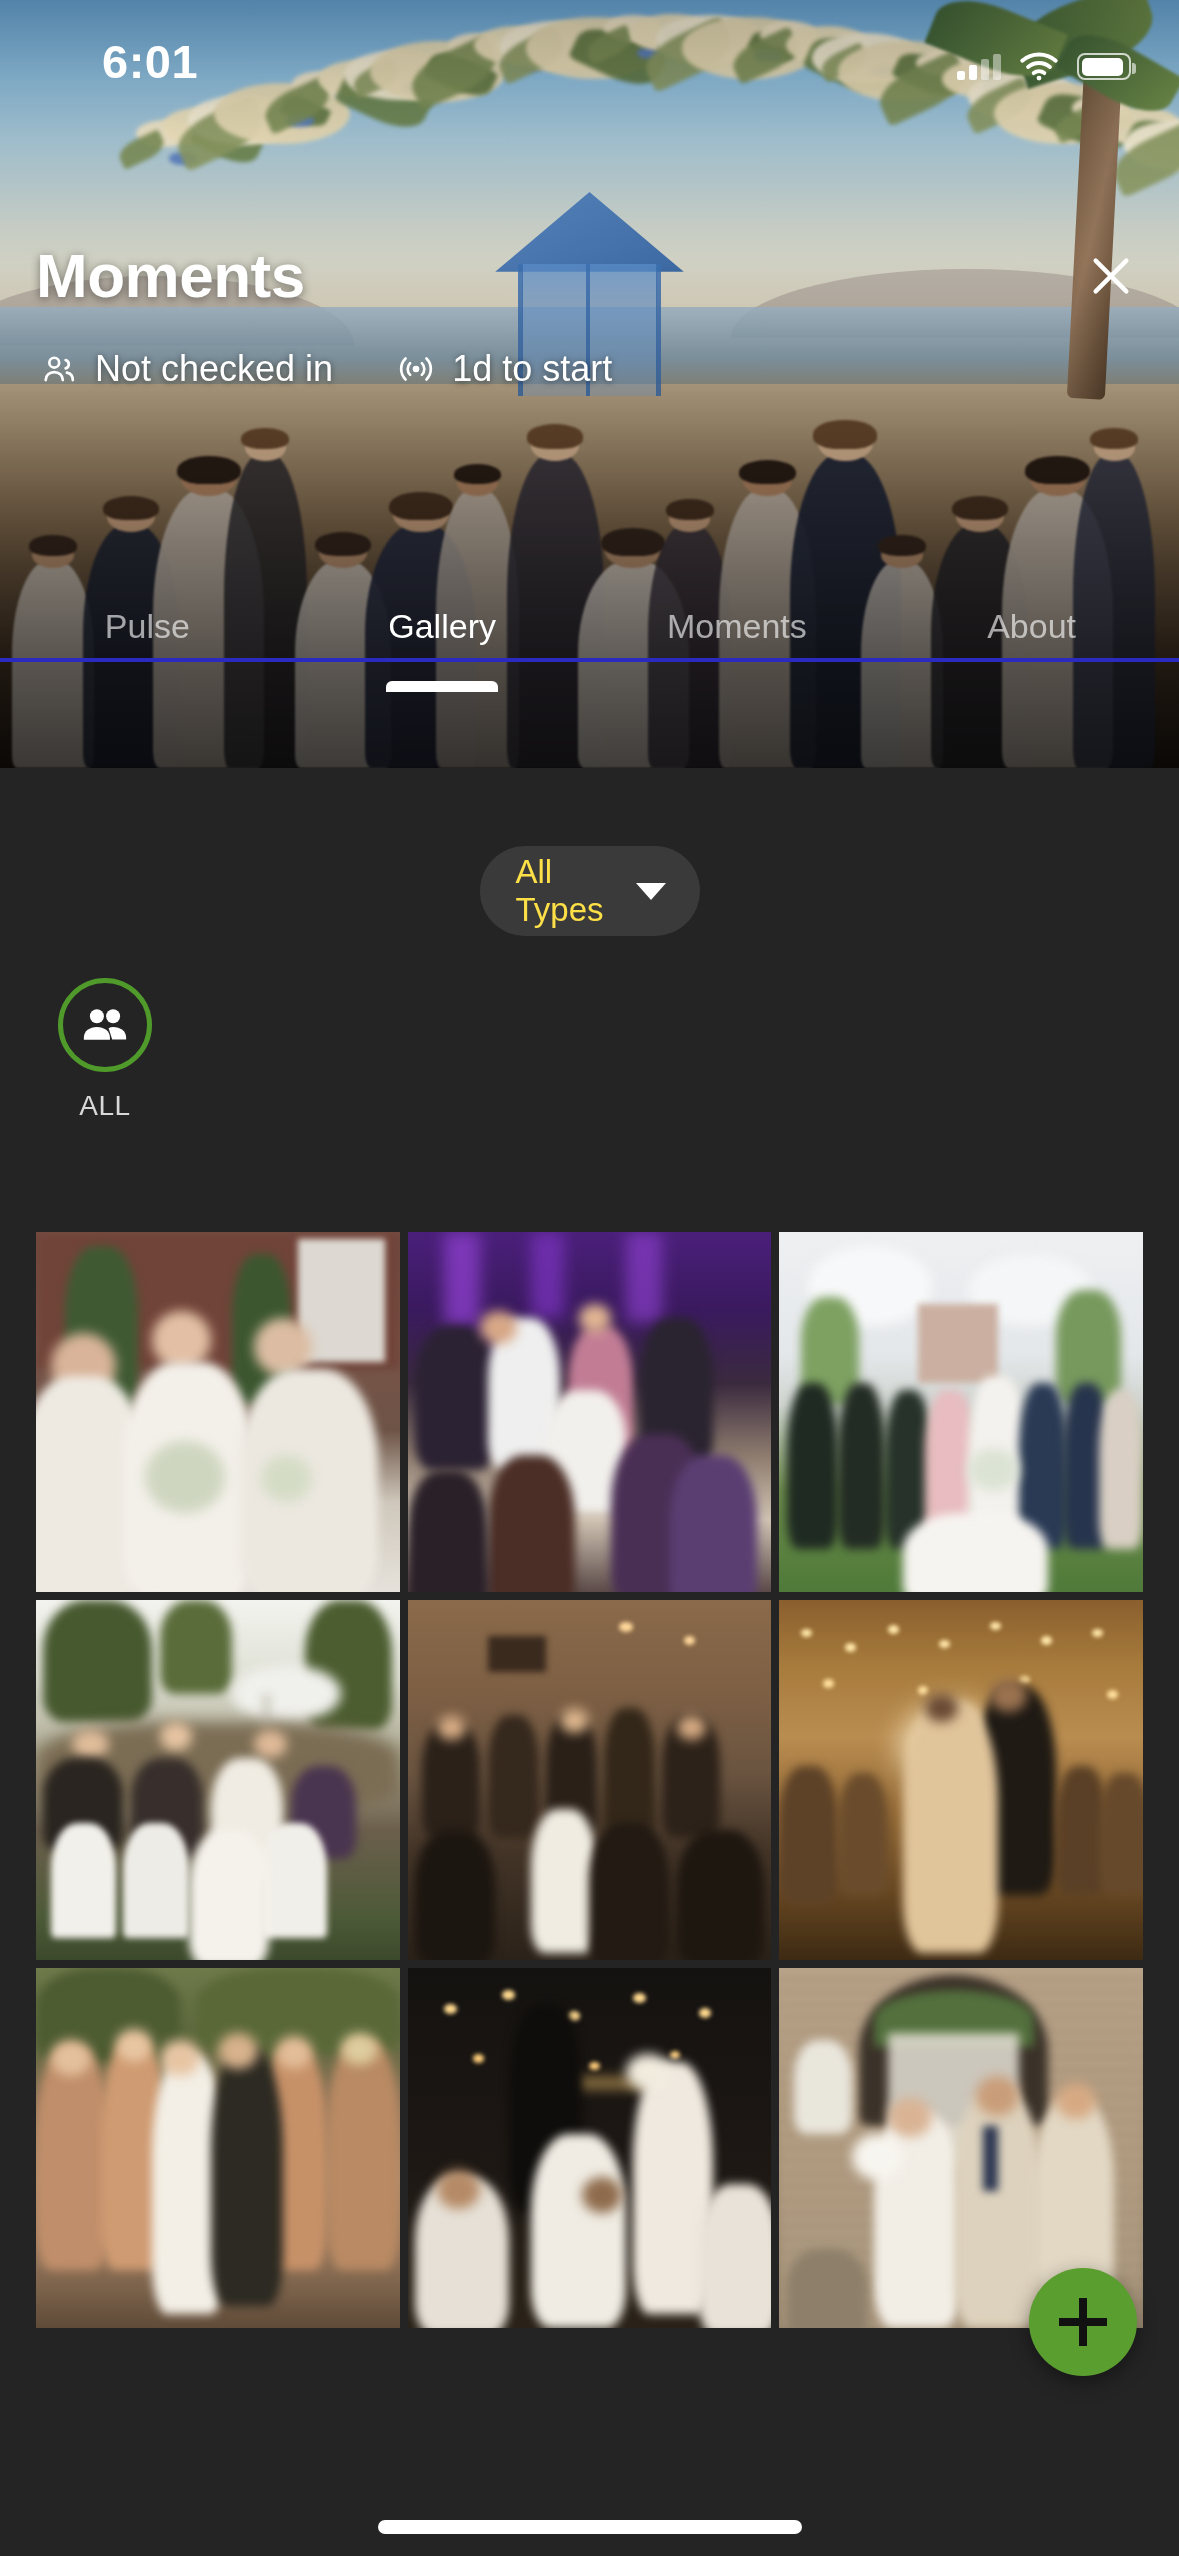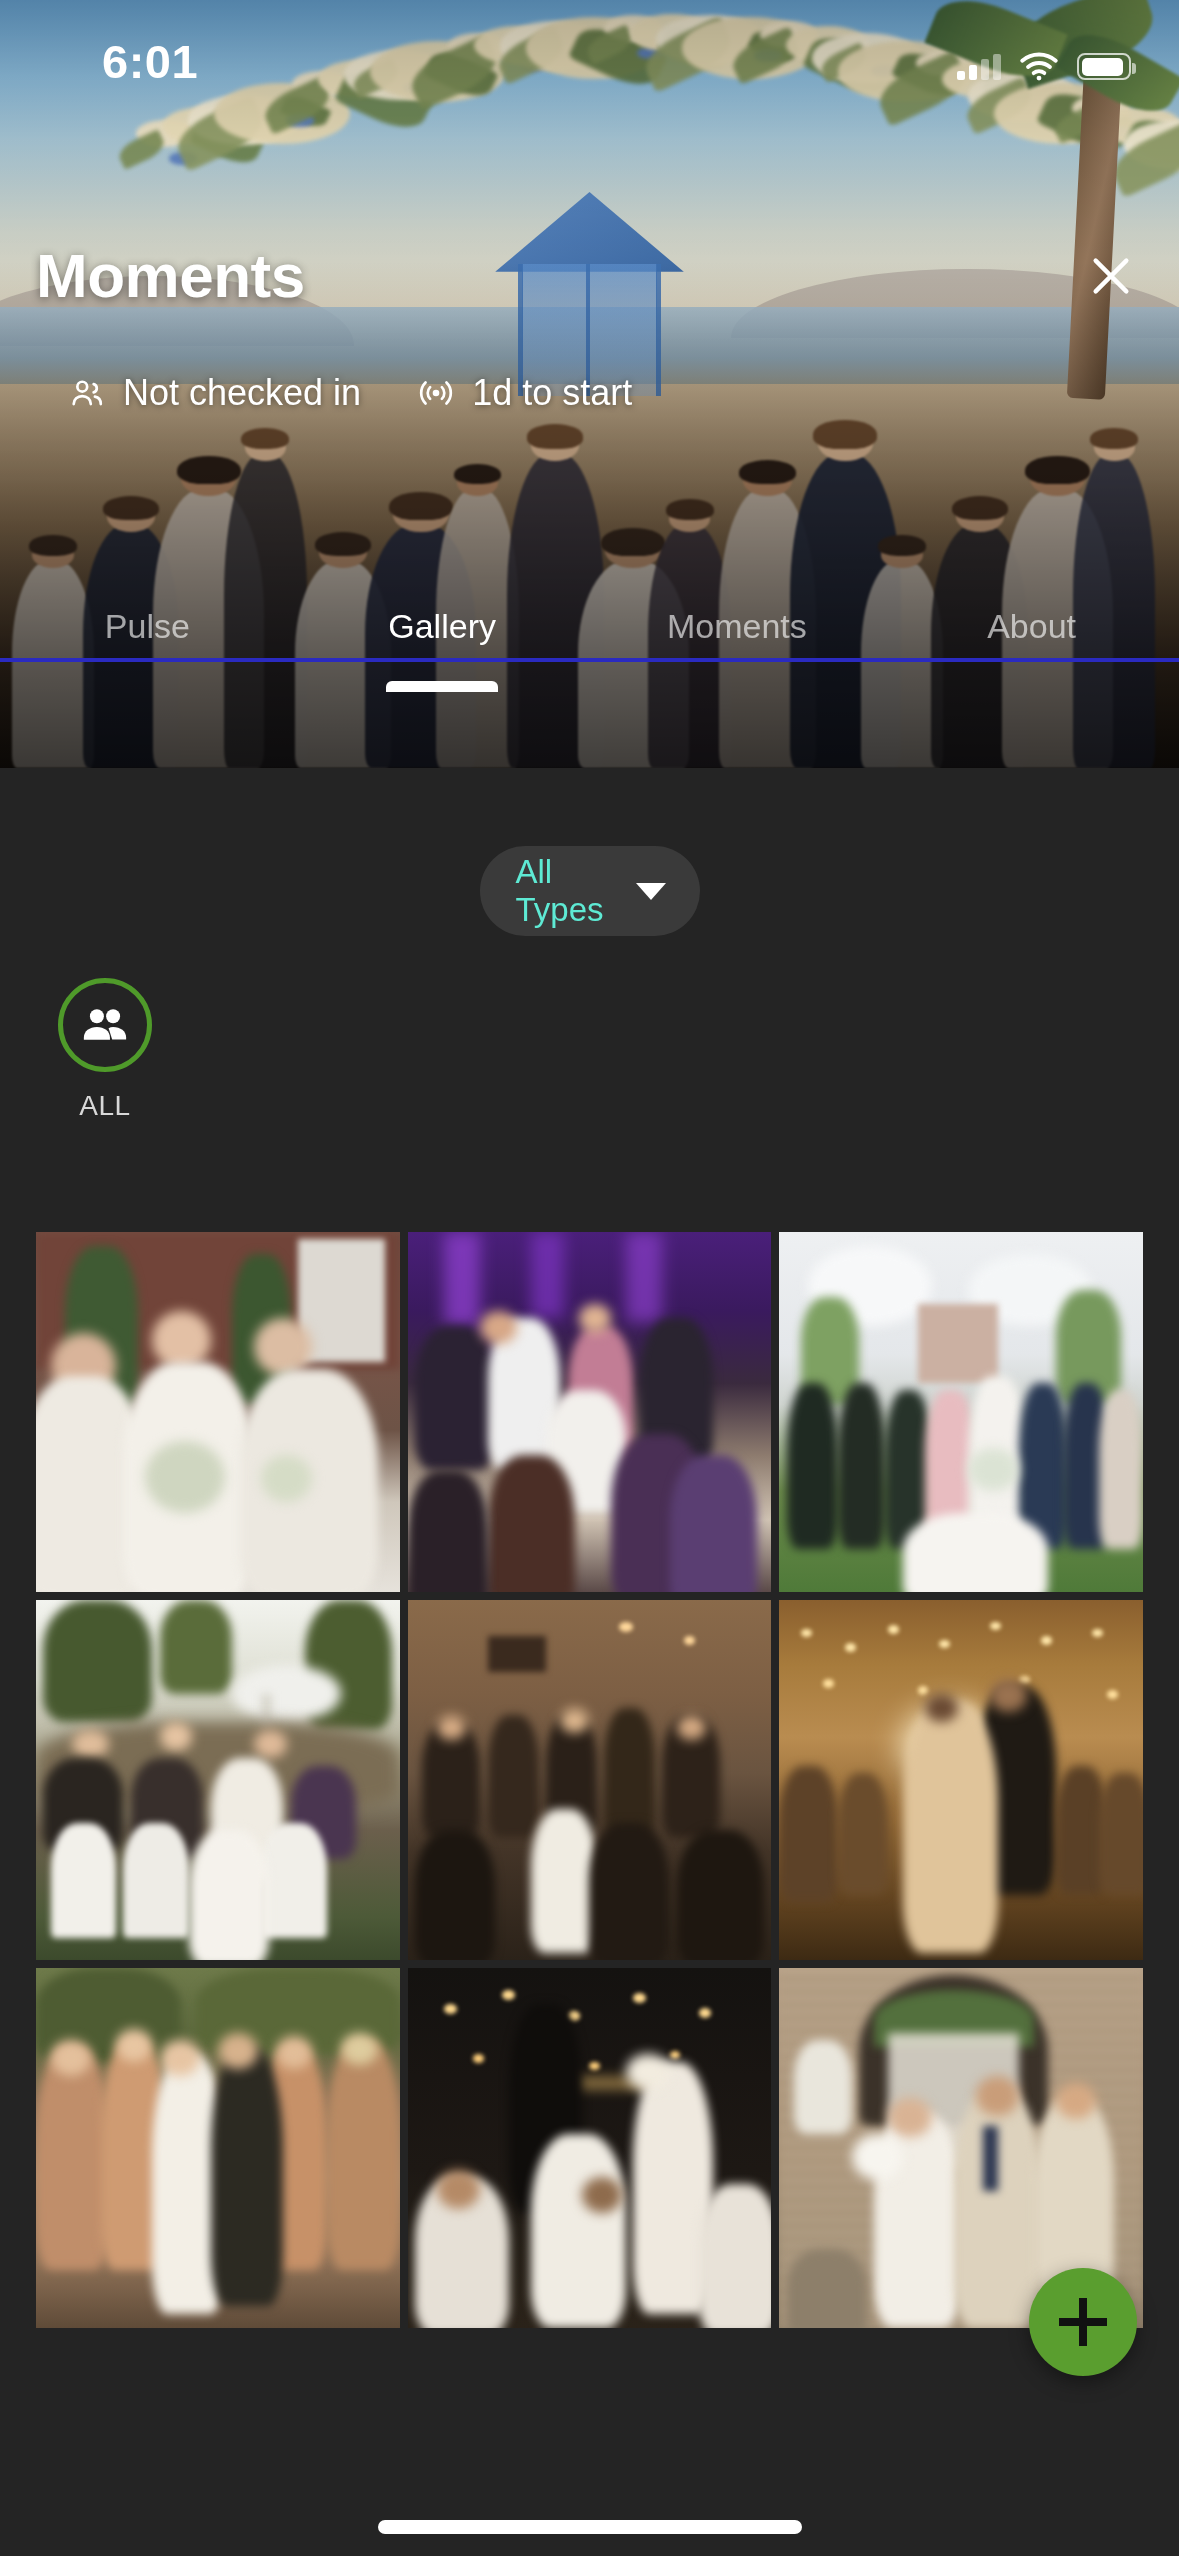--- a/index.html
+++ b/index.html
@@ -169,8 +169,8 @@
     display:flex; align-items:center; justify-content:center;
   }
   .meta-row {
-    position:absolute; left:68px; top:348px;
-    display:flex; align-items:center; gap:0;margin-top:24px;
+    position:absolute; left:40px; top:348px;
+    display:flex; align-items:center; gap:8px;
   }
   .meta {
     display:flex; align-items:center; gap:17px;

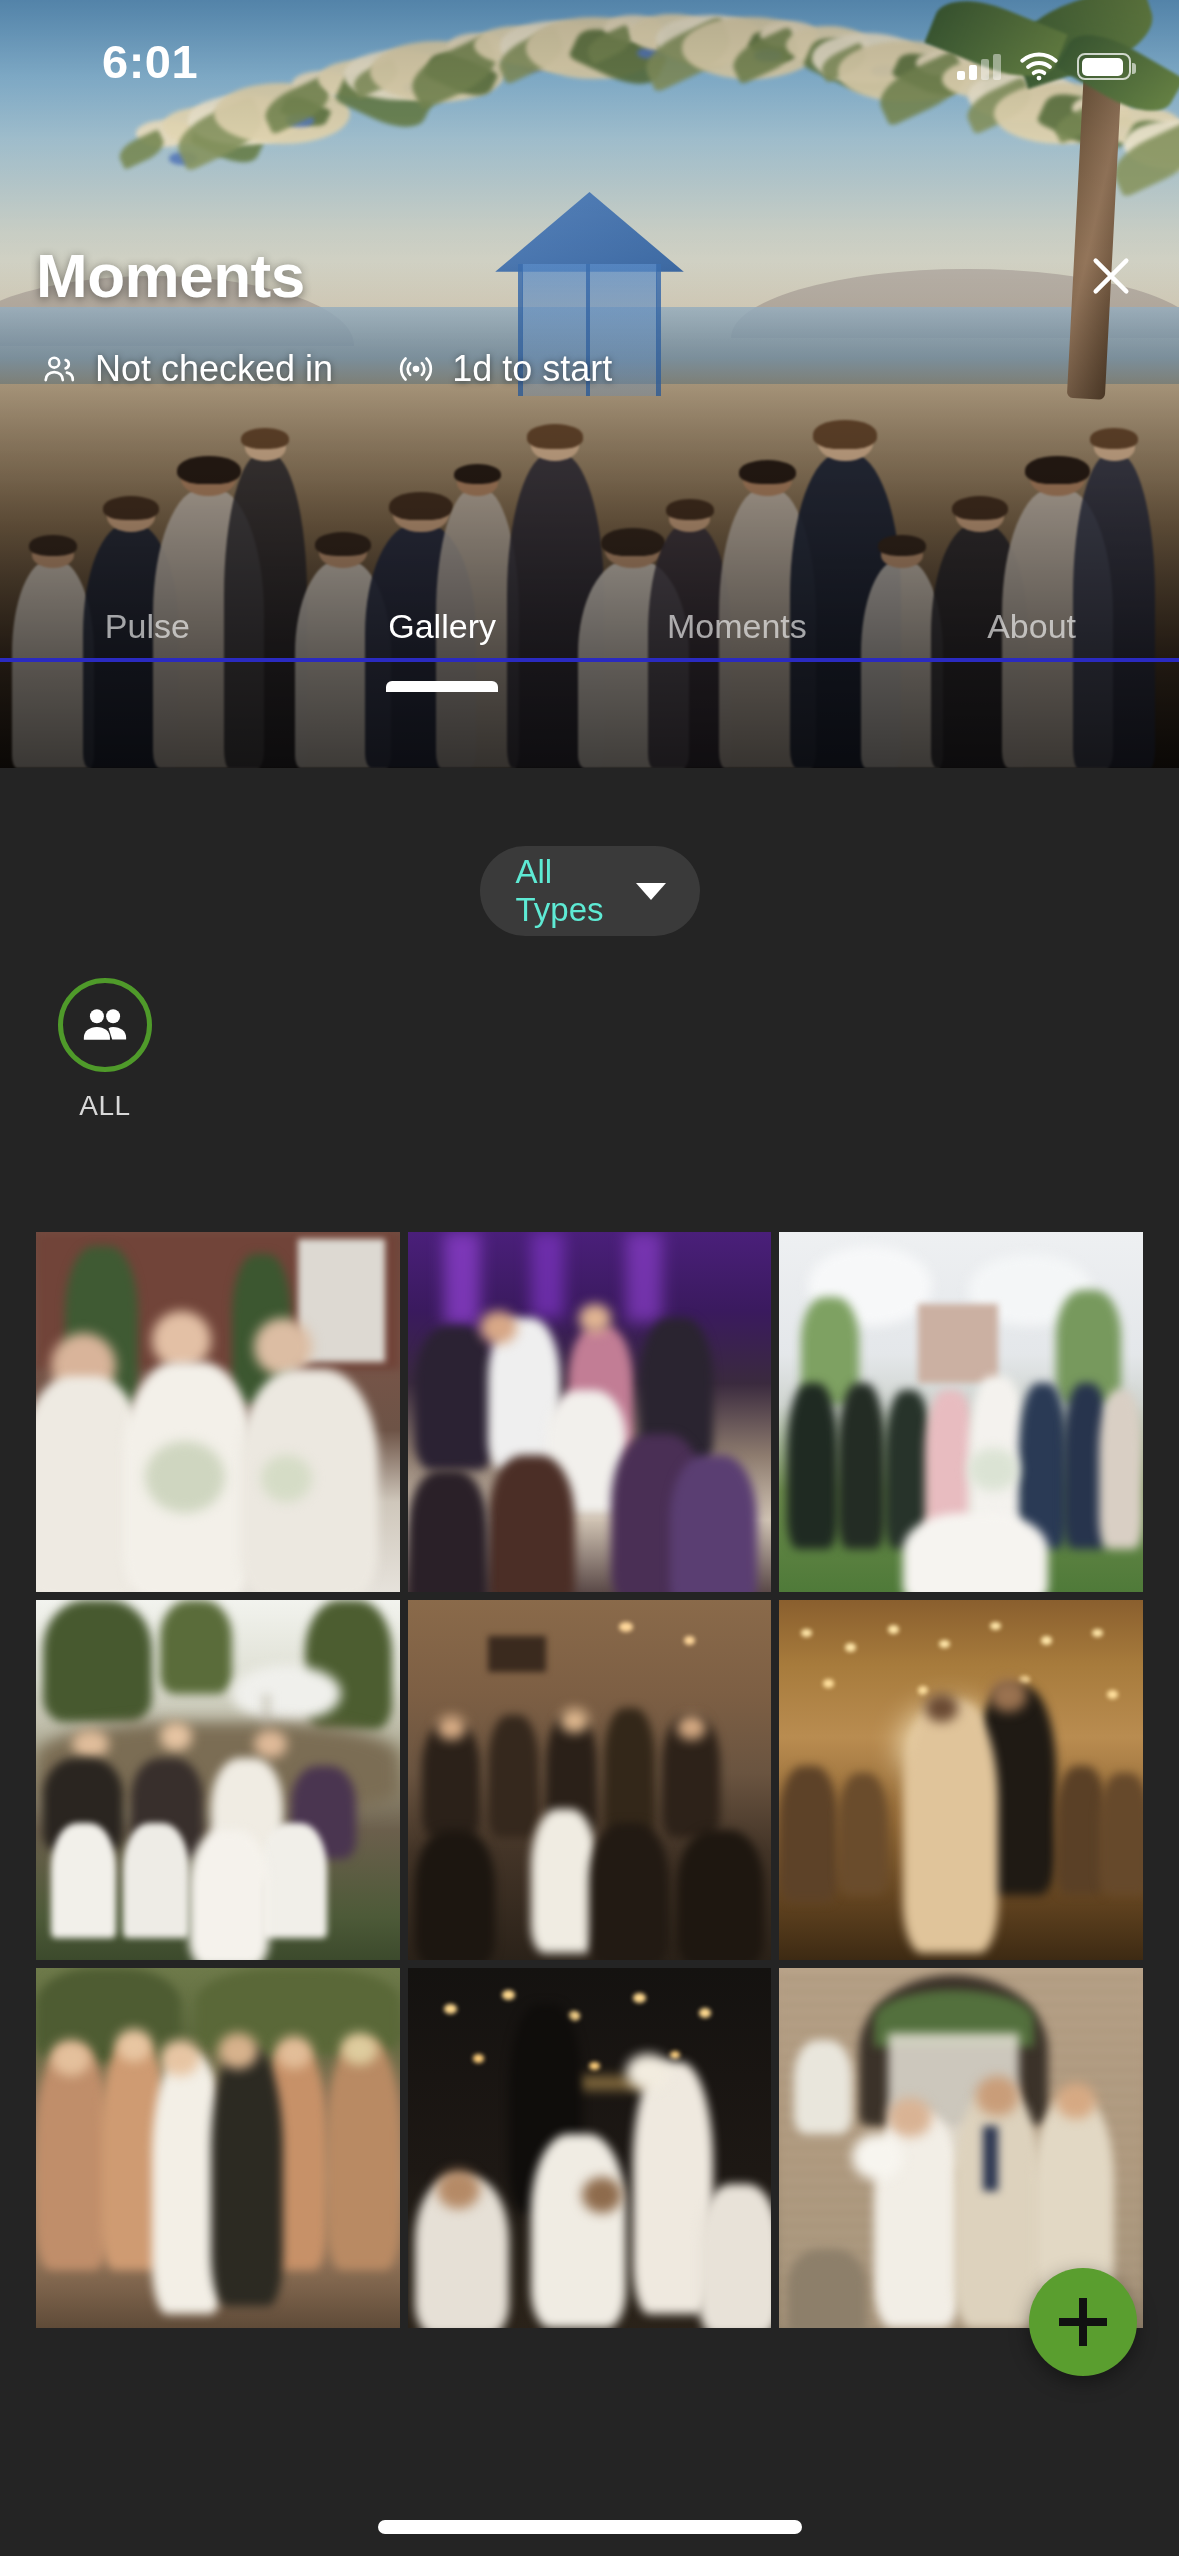--- a/index.html
+++ b/index.html
@@ -218,7 +218,7 @@
     width:220px; height:90px;
     padding:0 34px 0 36px;
     background:#3a3a3a; border-radius:45px;
-    color:#5eead4; font-size:33px;
+    color:#fde047; font-size:33px;
   }
   .filter-pill .caret {
     width:0; height:0;

